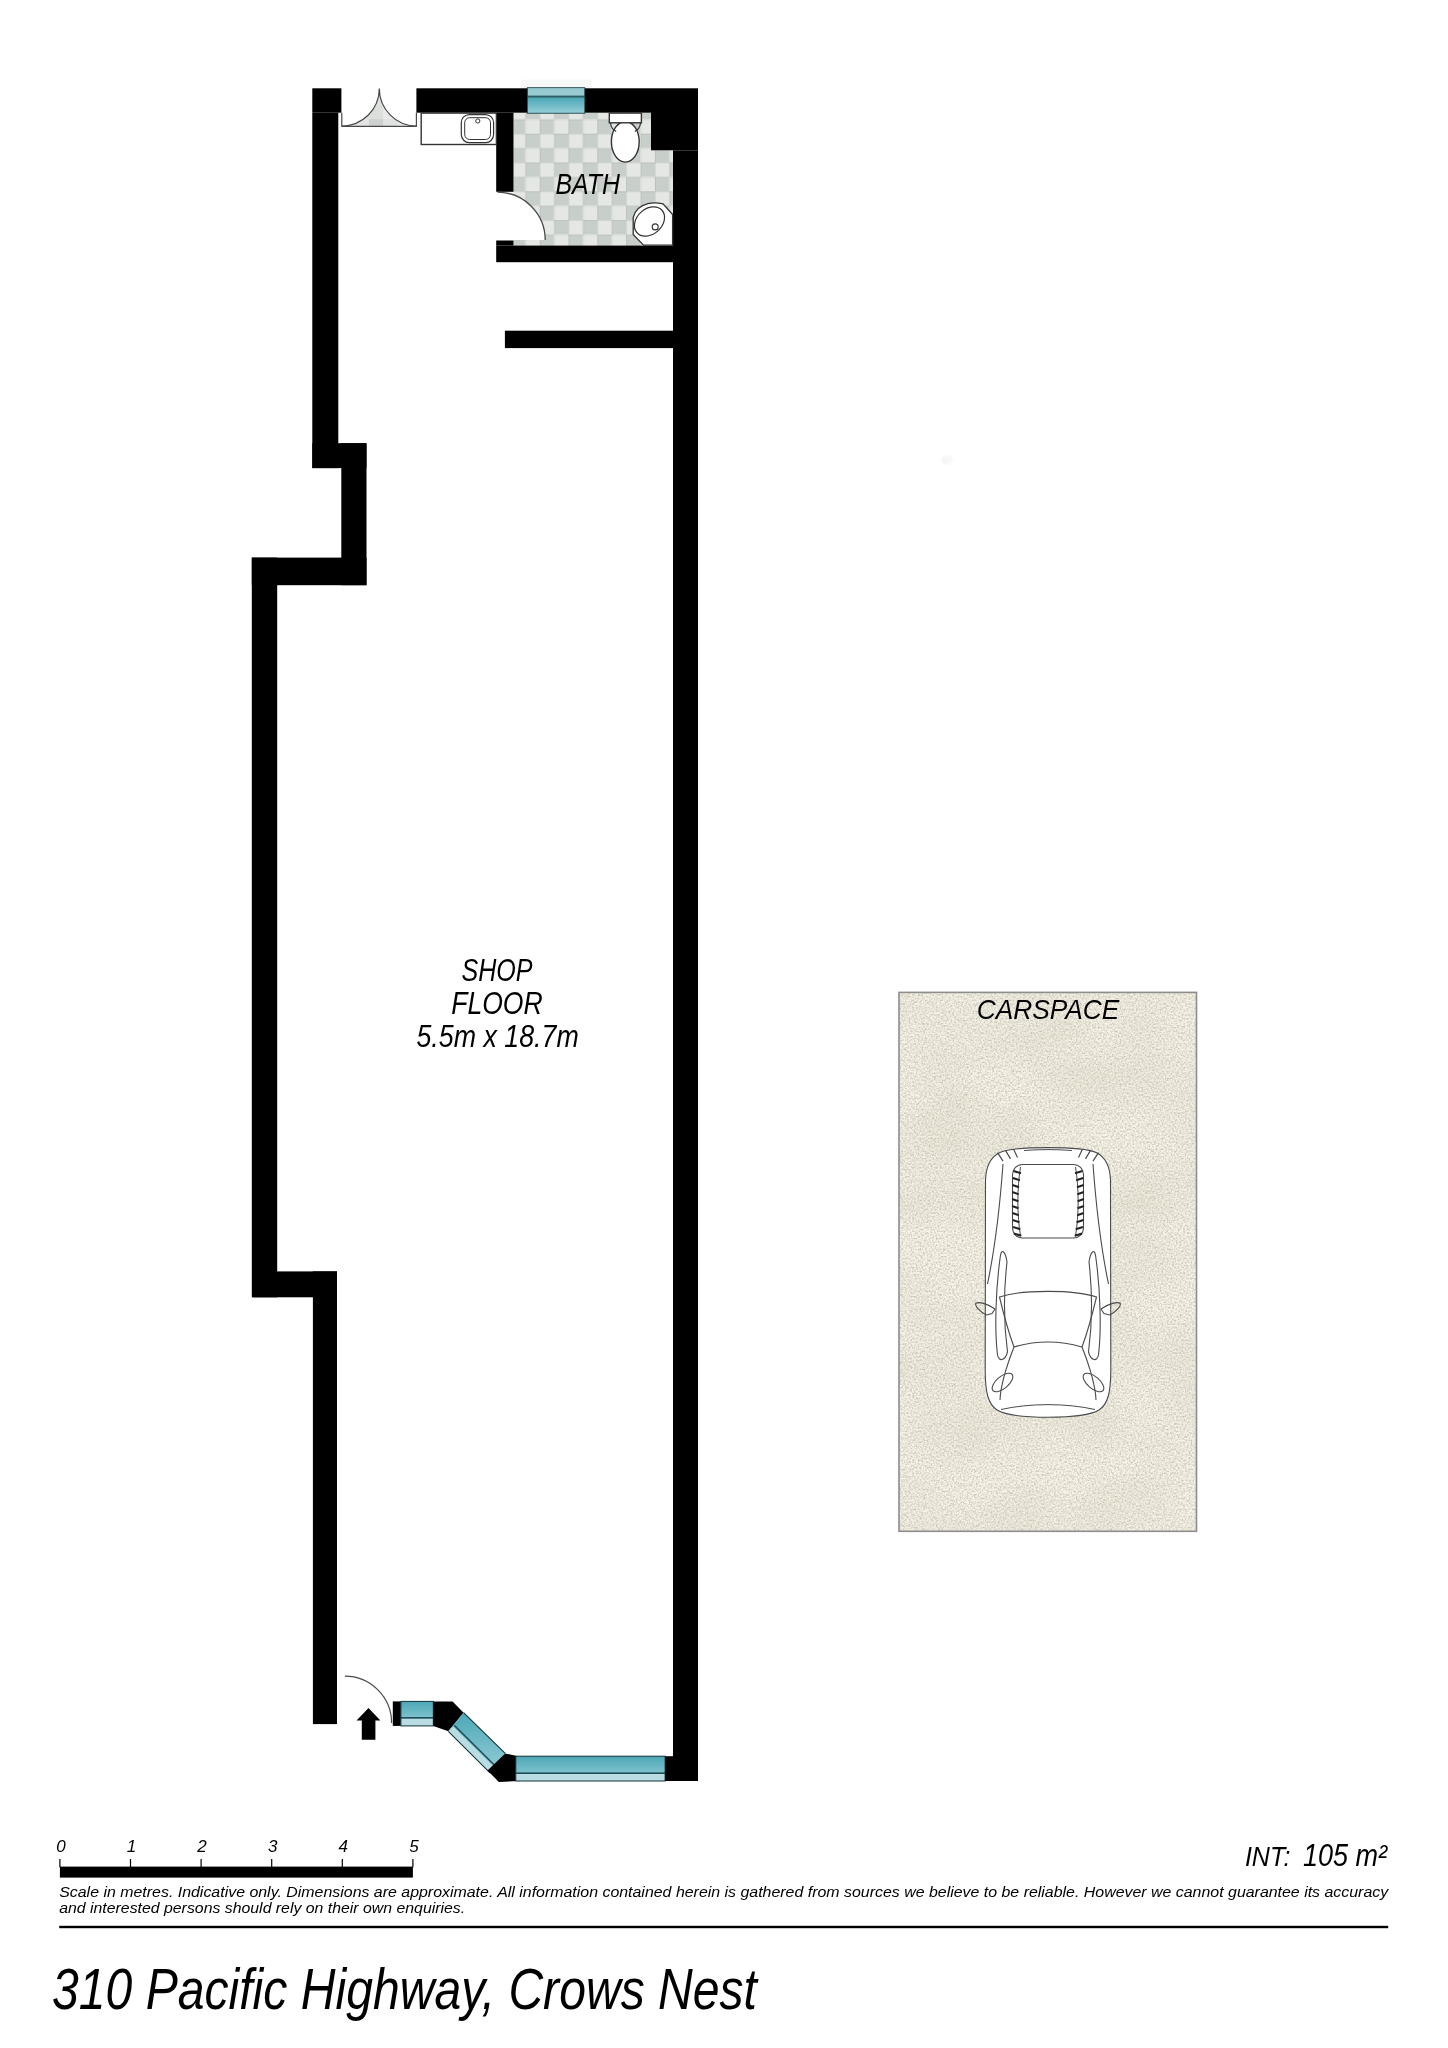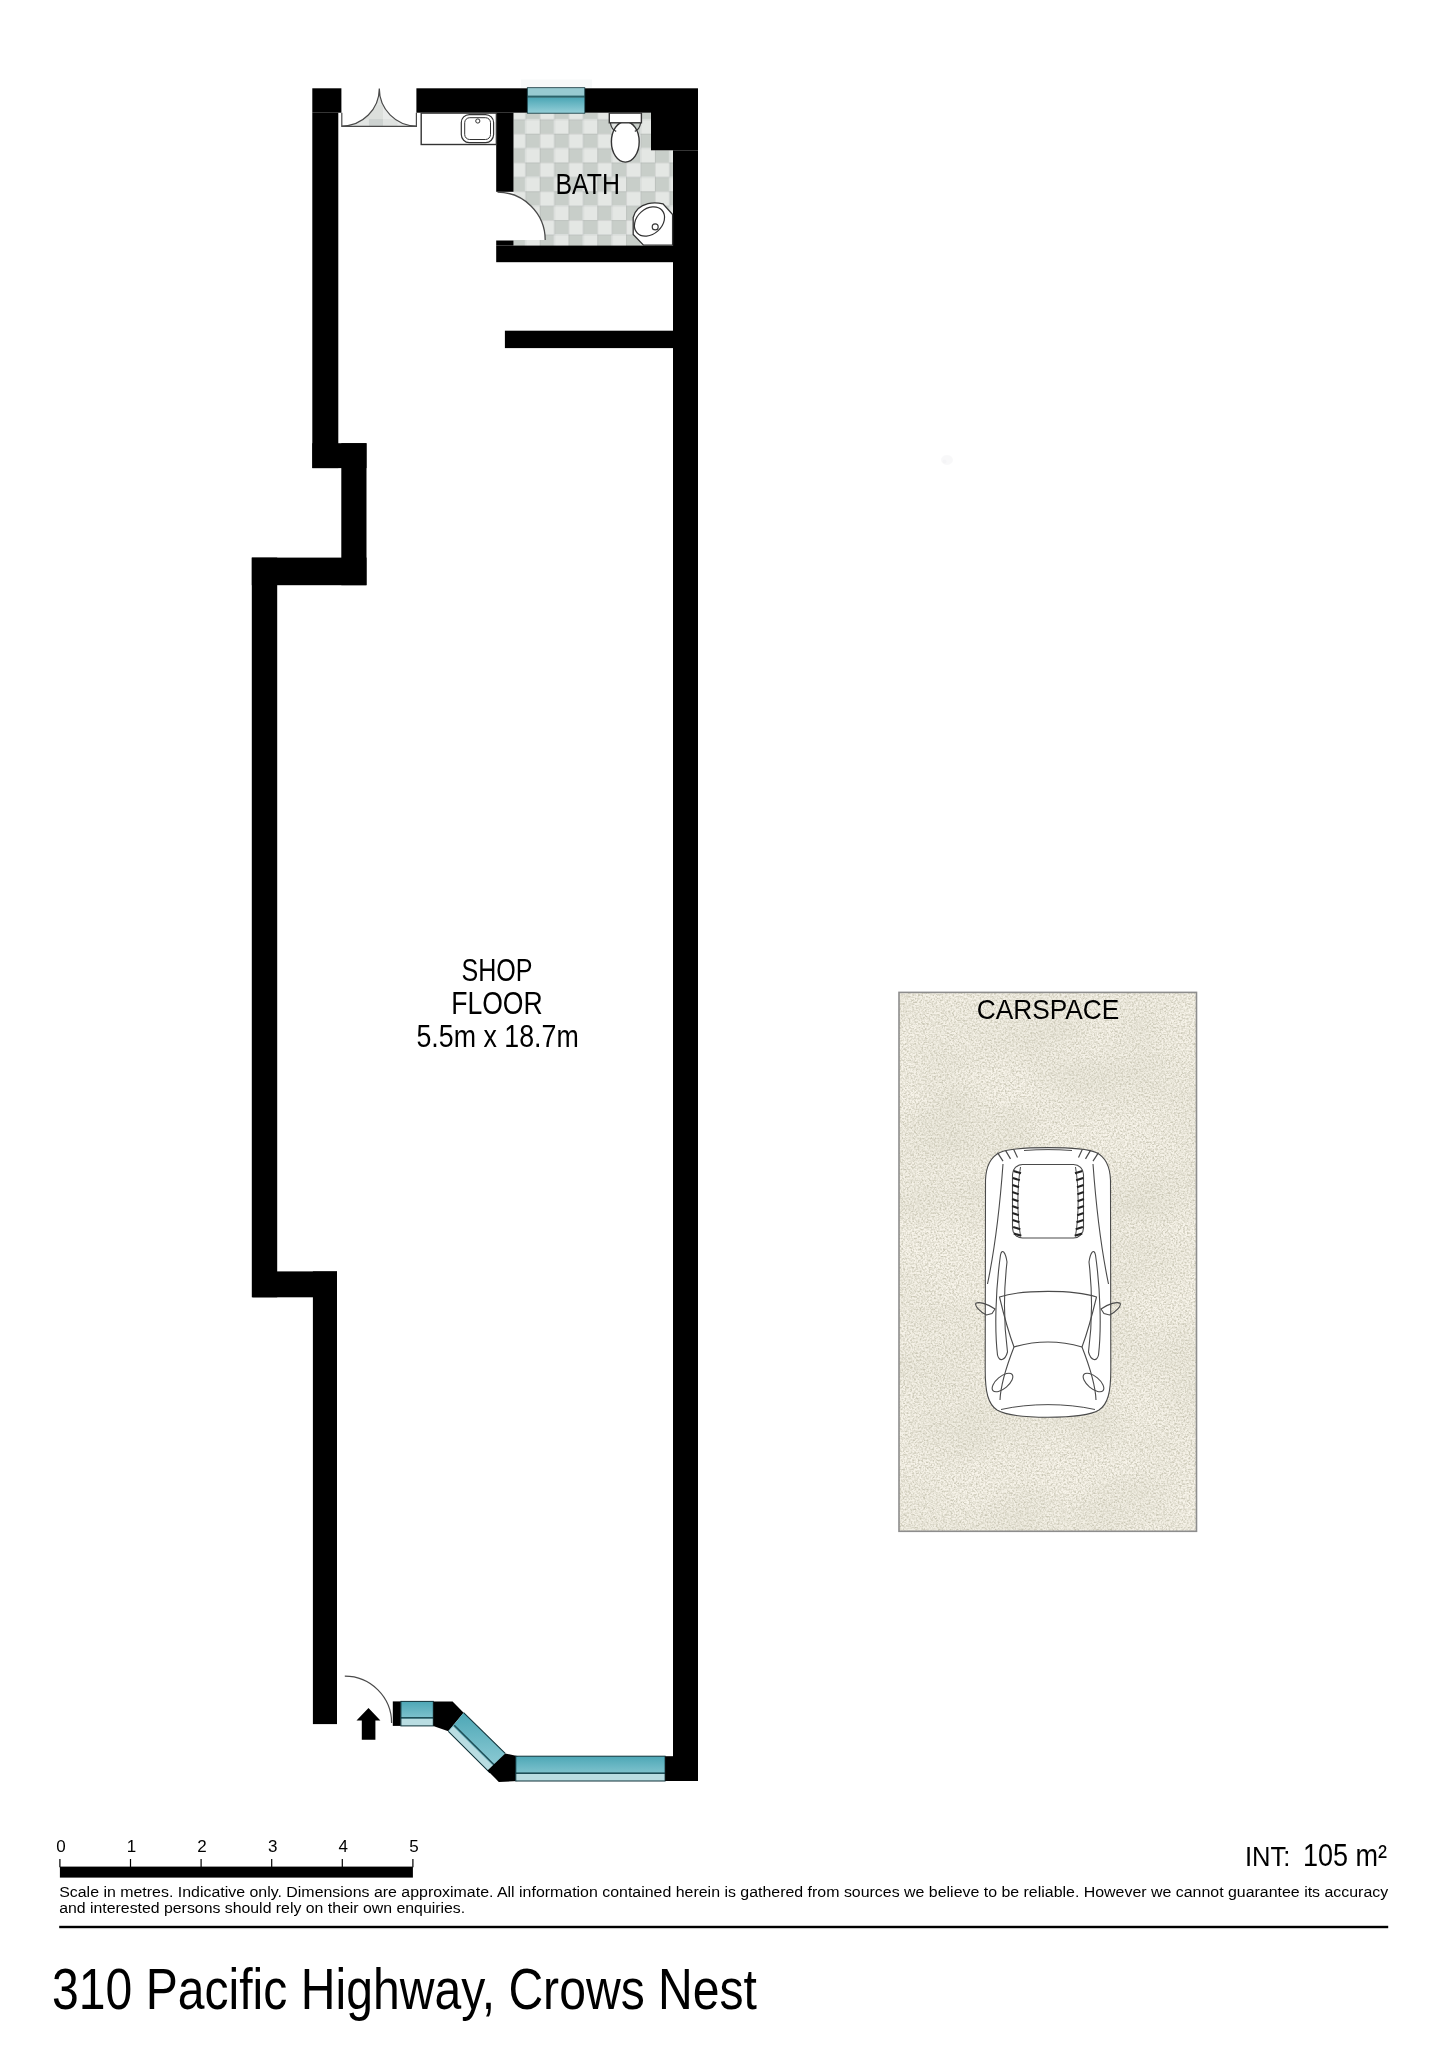--- a/index.html
+++ b/index.html
@@ -3,7 +3,7 @@
 <meta charset="utf-8">
 <style>
   html,body{margin:0;padding:0;background:#fff;}
-  #page{width:1448px;height:2048px;position:relative;font-family:"Liberation Sans",sans-serif;}
+  #page{width:1448px;height:2048px;position:relative;font-family:"Liberation Sans",sans-serif;font-style:italic;}
   svg text{font-family:"Liberation Sans",sans-serif;fill:#000;}
 </style>
 </head>

